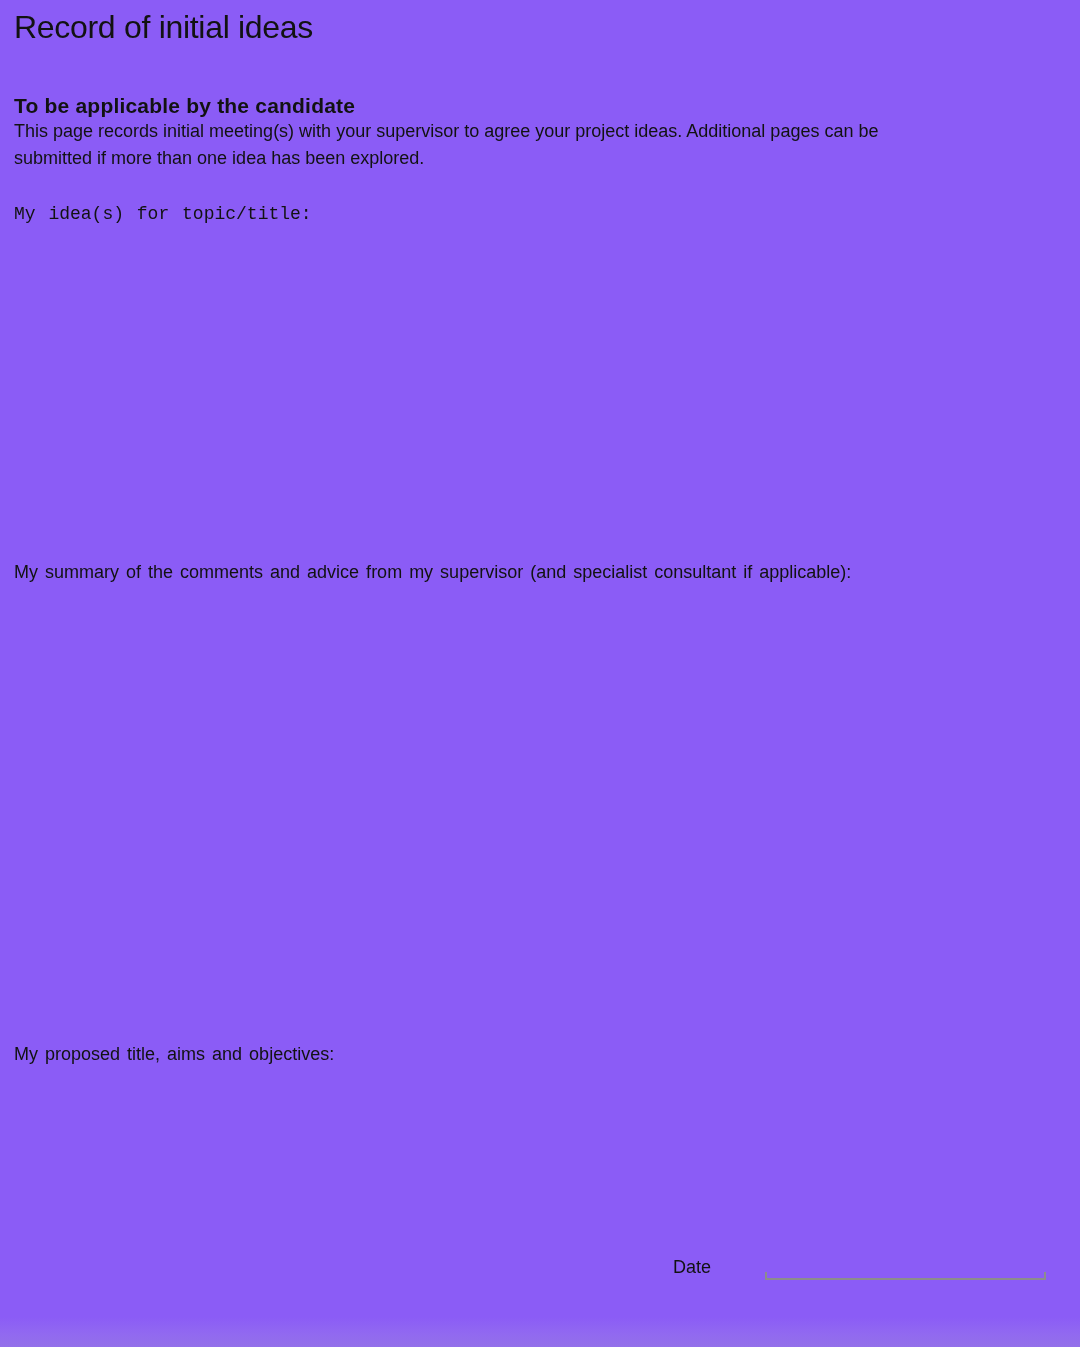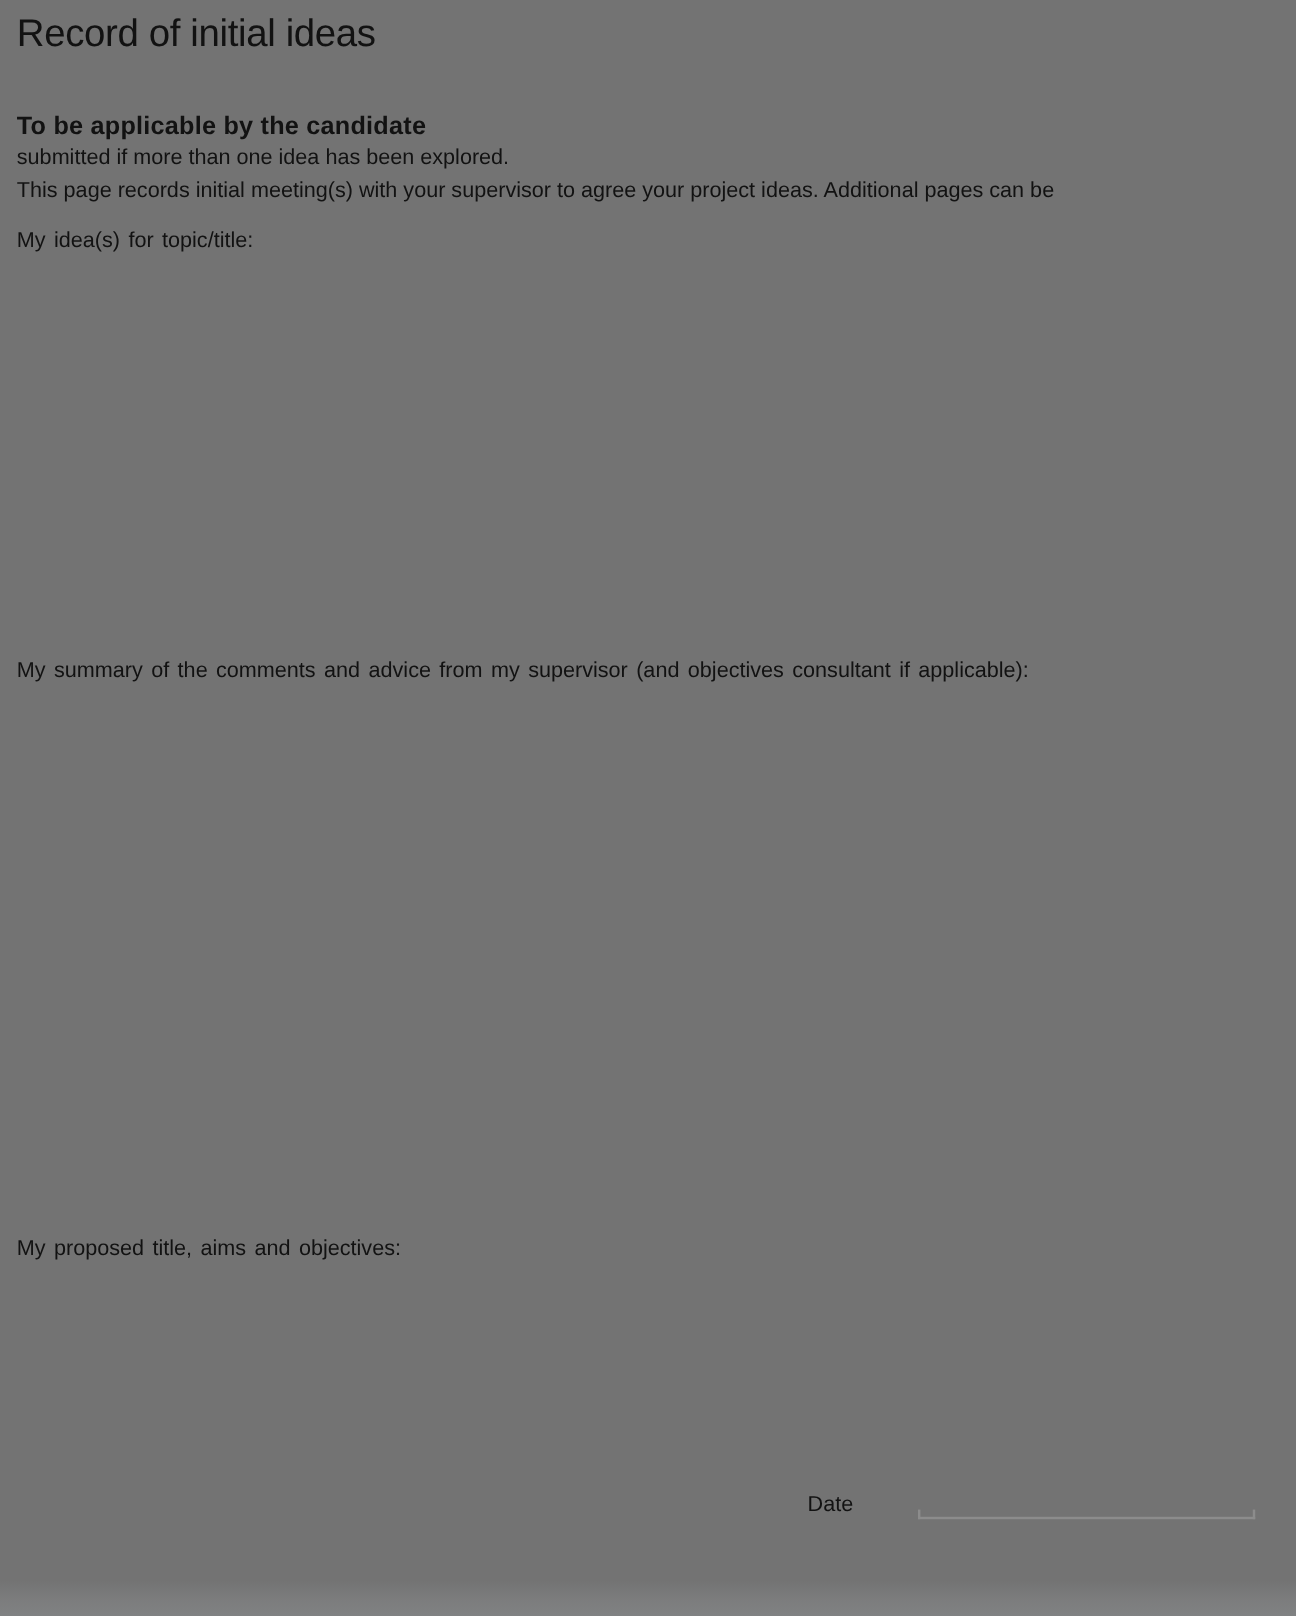--- a/index.html
+++ b/index.html
@@ -18,7 +18,7 @@
     width: 1080px;
     height: 1347px;
     padding: 10px 14px 0 14px;
-    background: #737373;
+    background: #8b5cf6;
   }
   .doc-title {
     margin: 0;

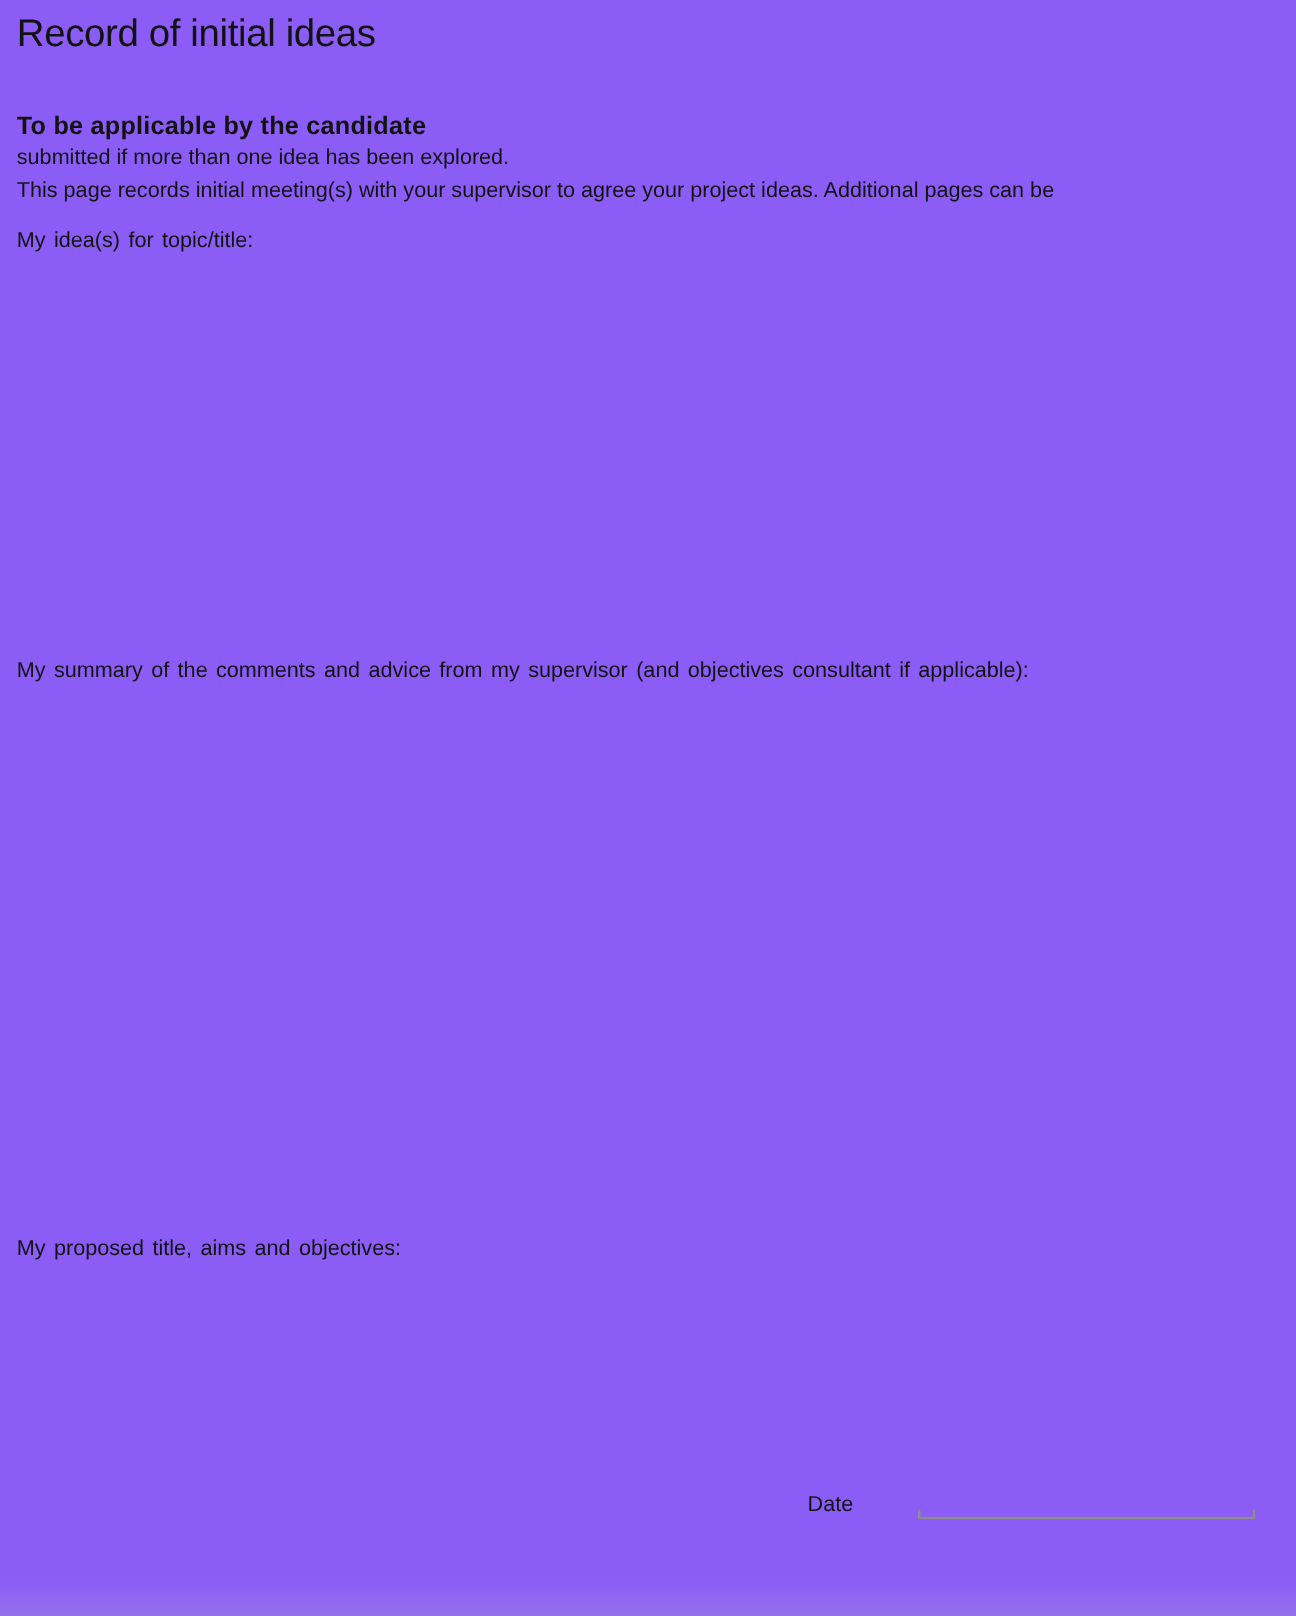--- a/index.html
+++ b/index.html
@@ -98,8 +98,8 @@
   <div class="section-heading">To be applicable by the candidate</div>
 
   <div>
+    <div class="intro-line">This page records initial meeting(s) with your supervisor to agree your project ideas. Additional pages can be</div>
     <div class="intro-line">submitted if more than one idea has been explored.</div>
-    <div class="intro-line">This page records initial meeting(s) with your supervisor to agree your project ideas. Additional pages can be</div>
   </div>
 
   <div class="field-label first">My idea(s) for topic/title:</div>

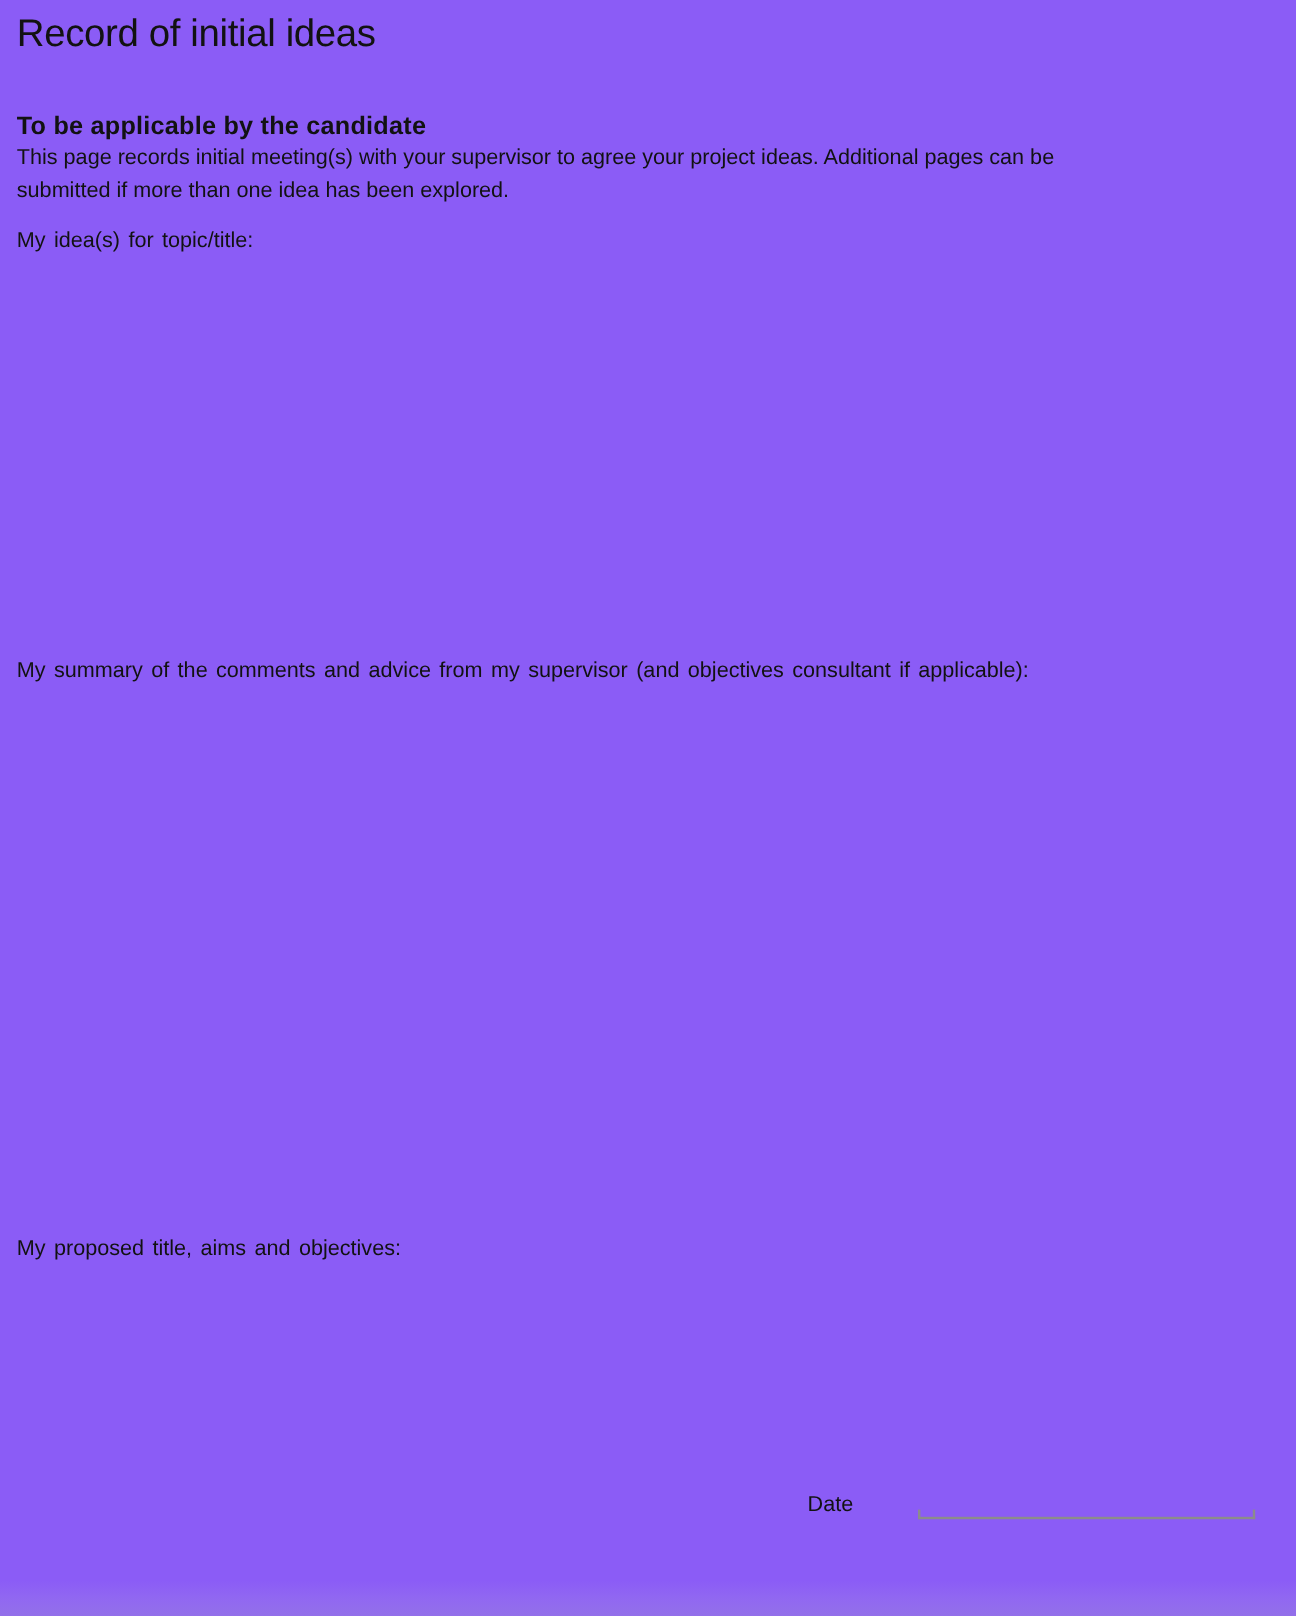--- a/index.html
+++ b/index.html
@@ -47,7 +47,7 @@
     word-spacing: 2px;
     white-space: nowrap;
   }
-  .field-label.first { margin-top: 16px; }
+  .field-label.first { margin-top: 30px; font-family: Liberation Mono, monospace; }
   .answer-area { width: 100%; }
   .answer-area.h-sm { height: 104px; }
   .answer-area.h-lg1 { height: 230px; }

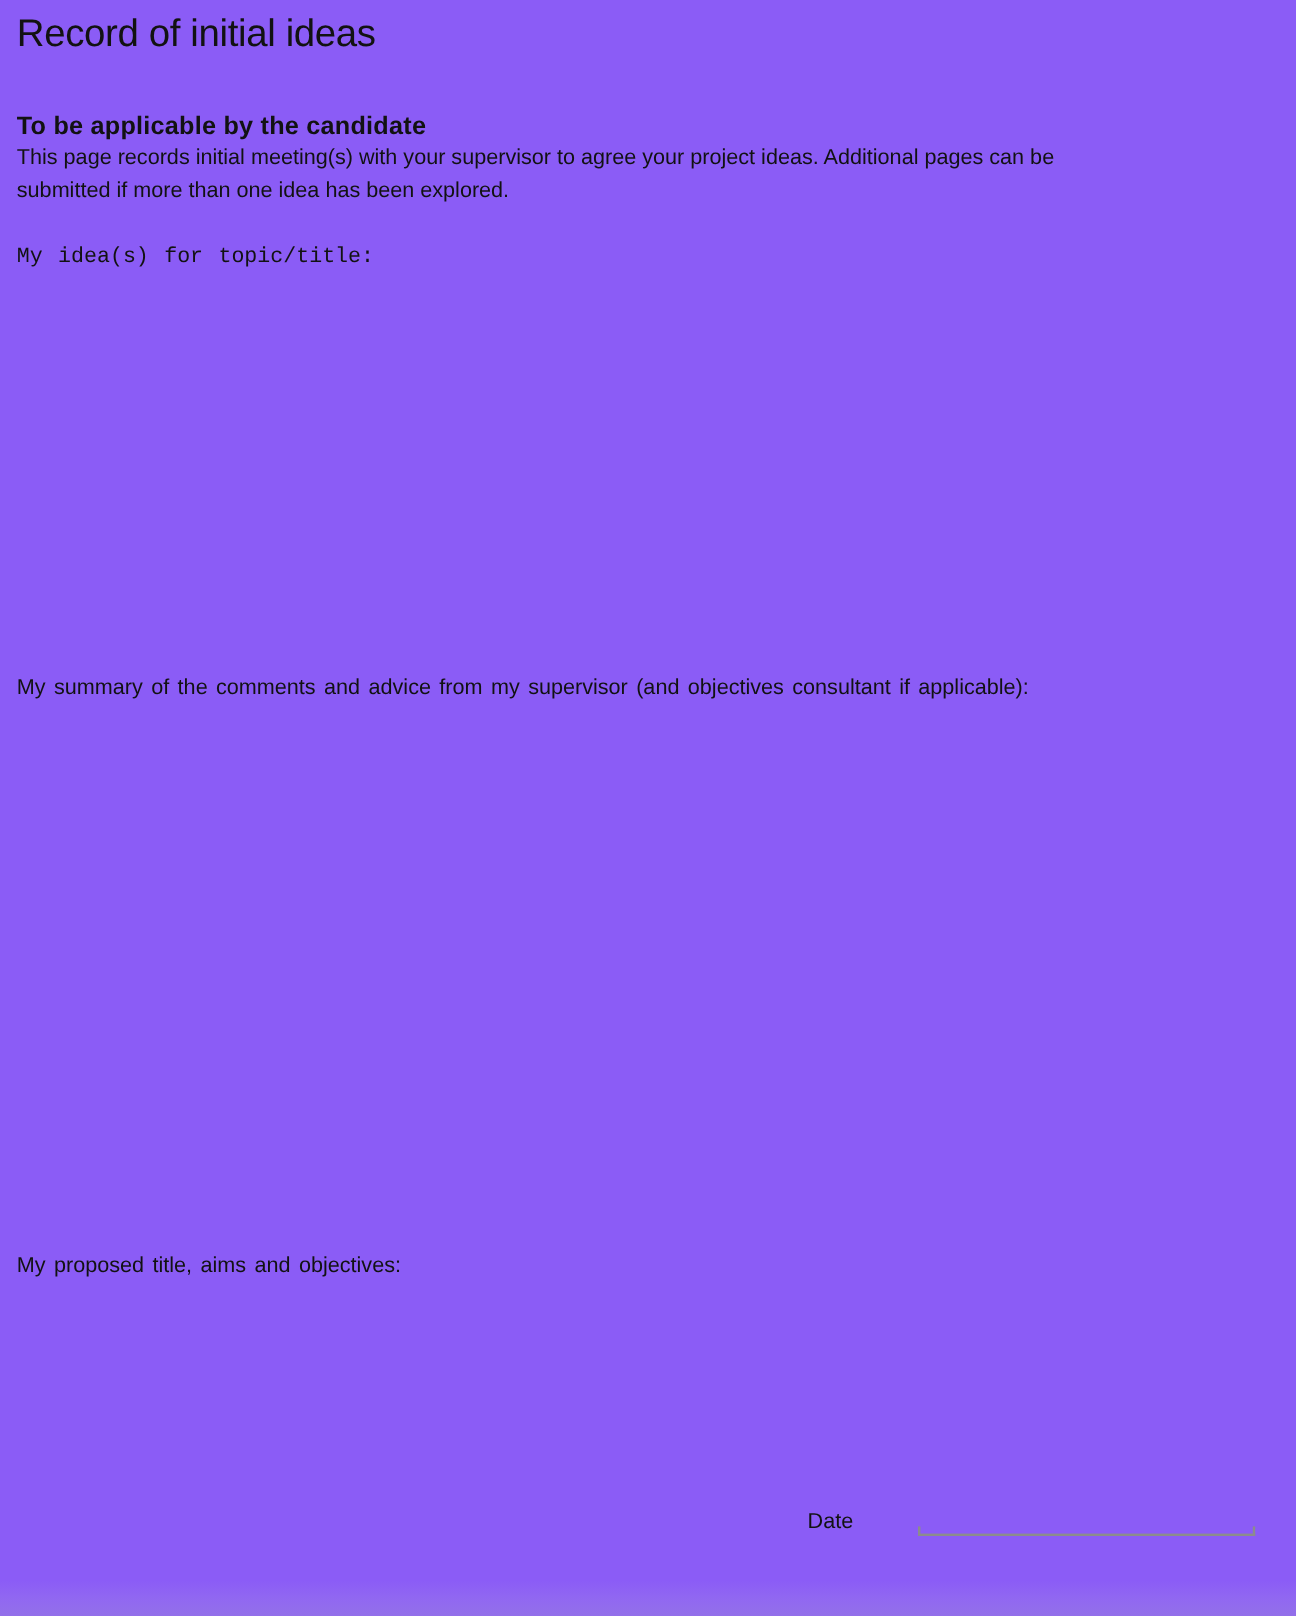--- a/index.html
+++ b/index.html
@@ -107,7 +107,7 @@
 
   <div class="answer-area h-lg1"></div>
 
-  <div class="field-label">My summary of the comments and advice from my supervisor (and objectives consultant if applicable):</div>
+  <div class="field-label">My summary of the comments and advice from my supervisor (and specialist consultant if applicable):</div>
   <div class="answer-area h-lg2"></div>
 
   <div class="answer-area h-lg3"></div>

